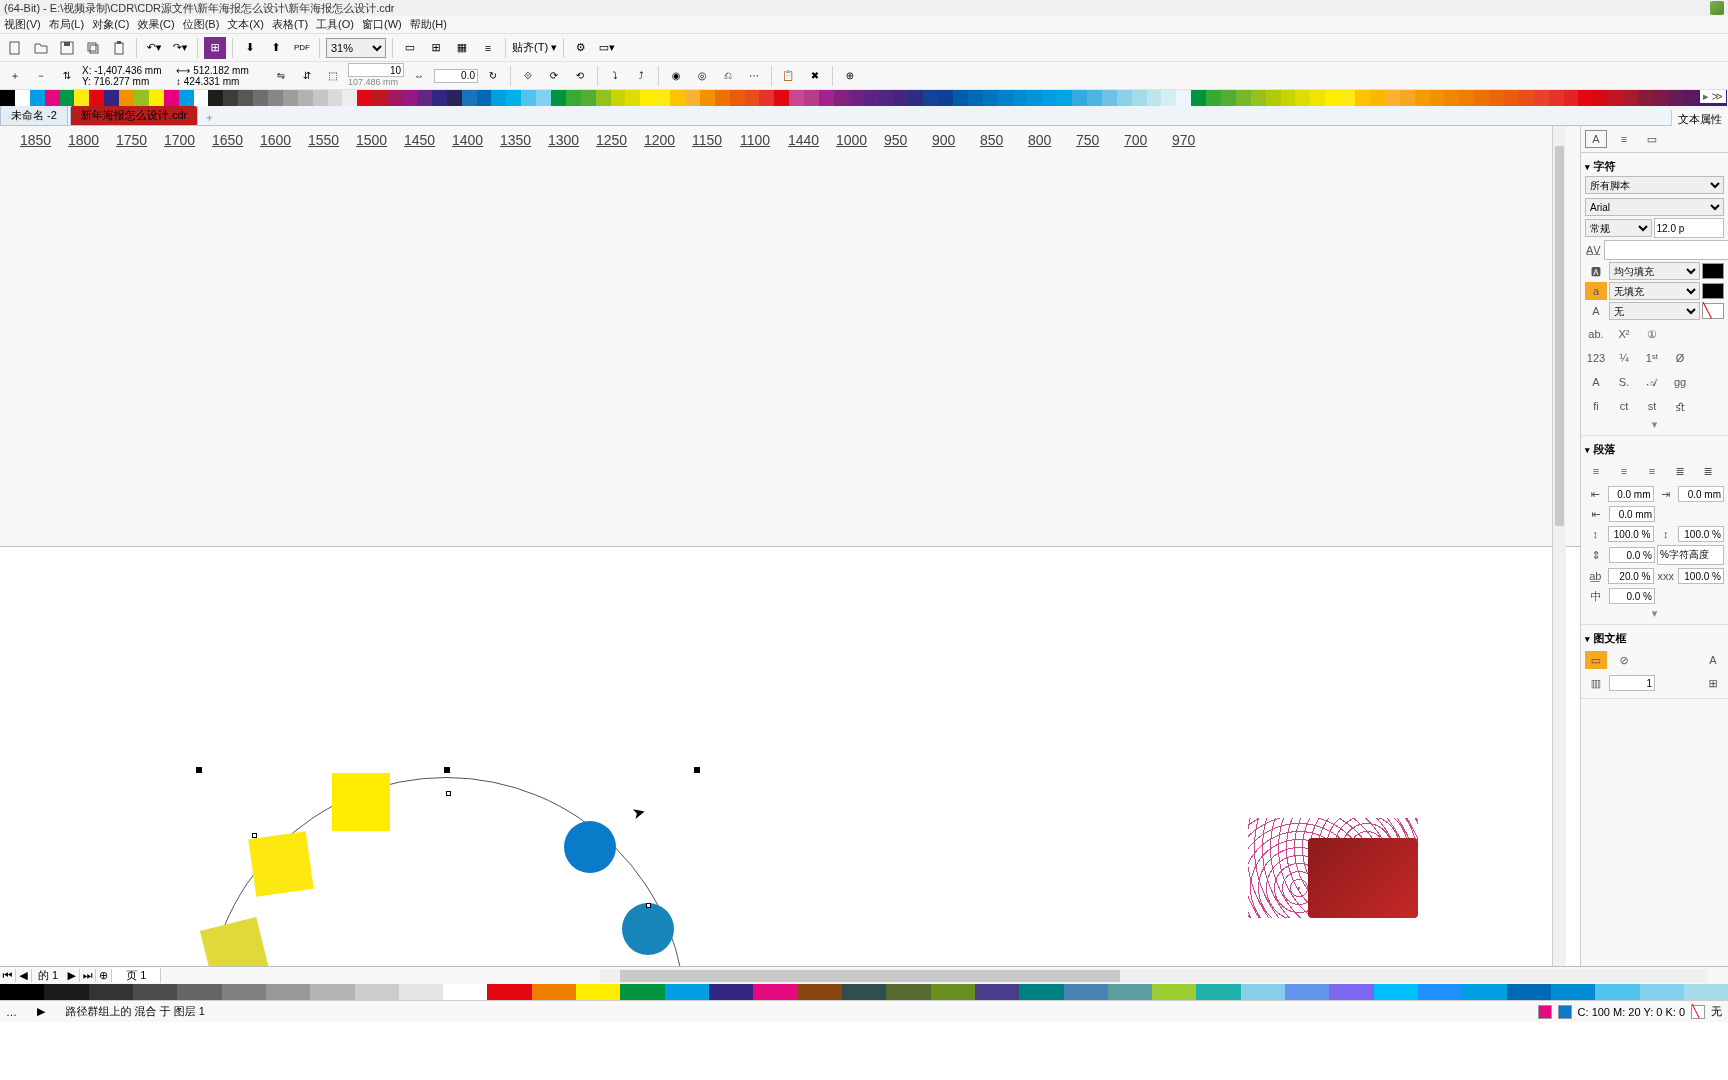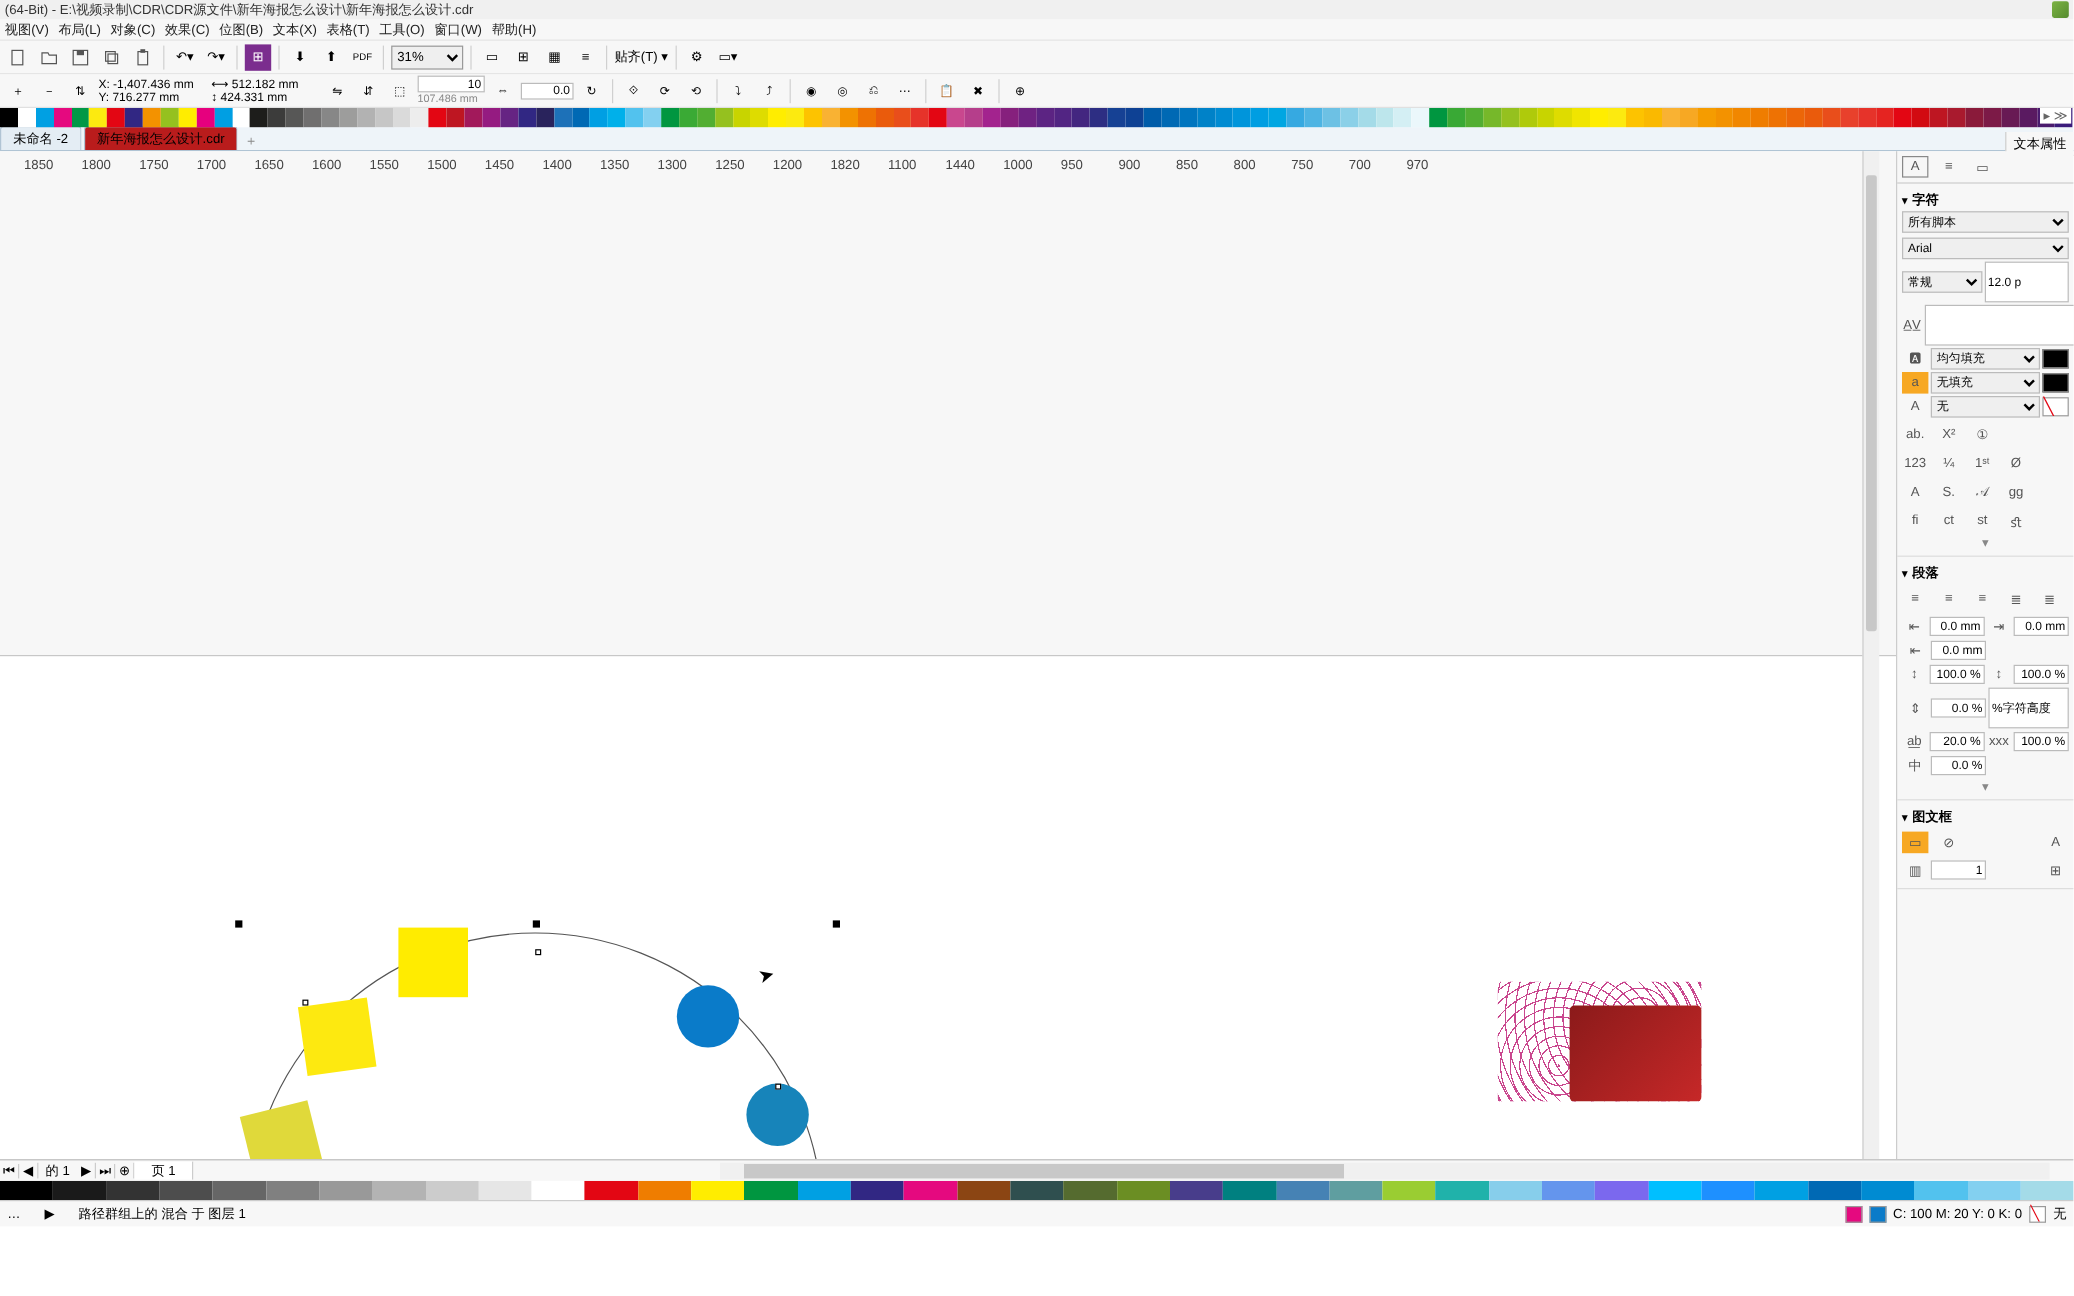--- a/index.html
+++ b/index.html
@@ -33,7 +33,7 @@
 
 .workspace { position: relative; height: 840px; display: flex; }
 .ruler-h { height: 18px; background: #f7f7f7; border-bottom: 1px solid #bbb; font-size: 9px; position: relative; overflow: hidden; flex: 1; }
-.ruler-h .tick { position: absolute; top: 6px; font-size: 11px; color: #444; }
+.ruler-h .tick { position: absolute; top: 6px; font-size: 14px; color: #444; text-decoration: underline; }
 .canvas-area { position: relative; flex: 1; background: #fff; overflow: hidden; }
 .canvas-scroll { position: absolute; right: 14px; top: 0; bottom: 0; width: 14px; background: #f0f0f0; border-left: 1px solid #ccc; }
 .canvas-scroll .thumb { position: absolute; left: 2px; right: 2px; top: 20px; height: 380px; background: #c8c8c8; border-radius: 2px; }

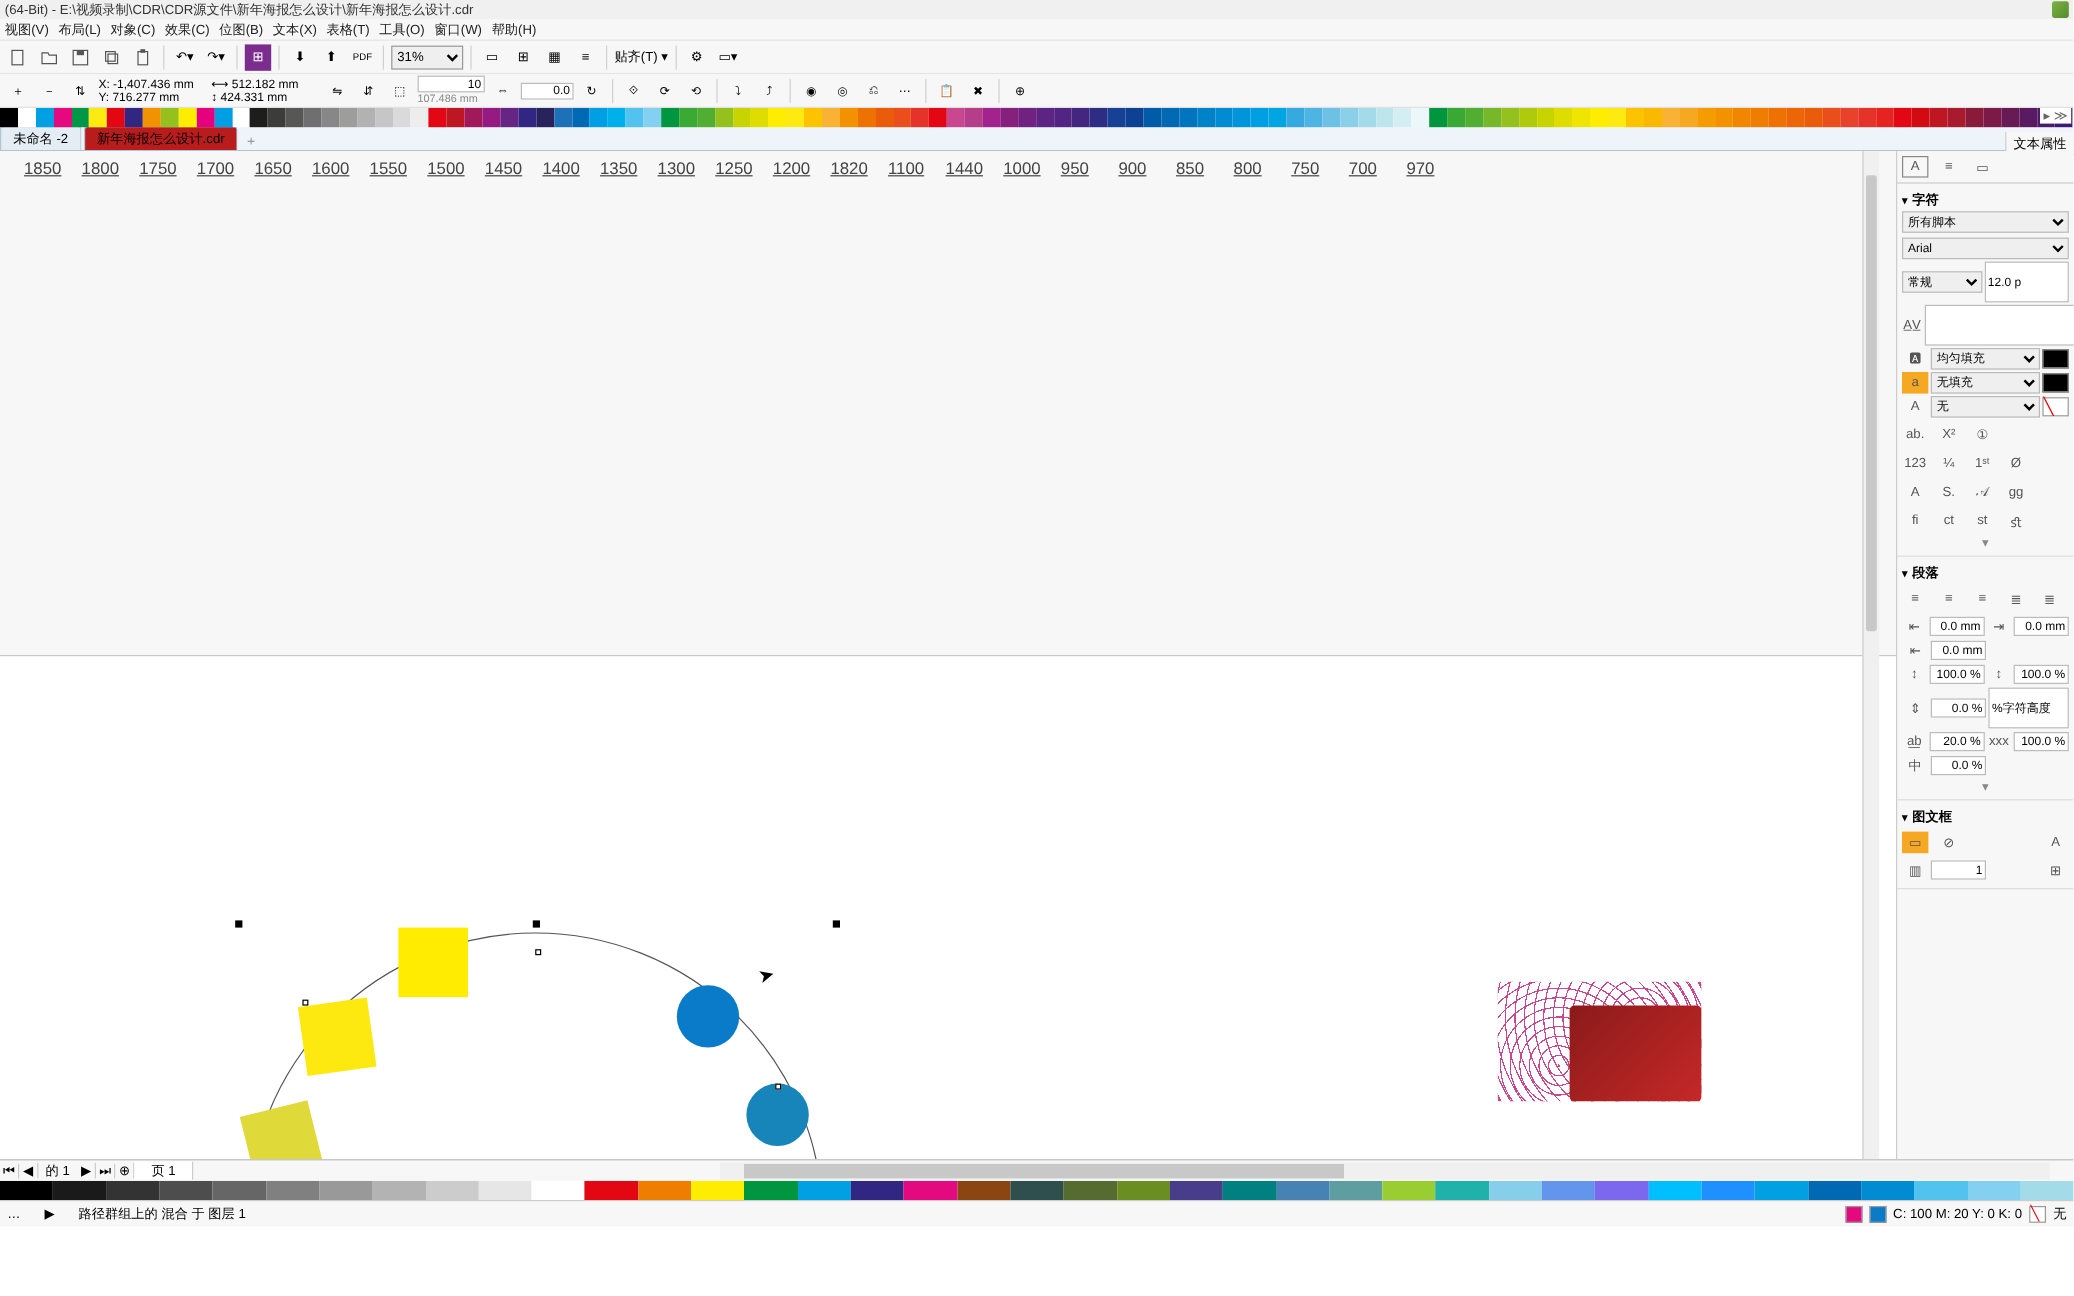--- a/index.html
+++ b/index.html
@@ -338,7 +338,7 @@
         <span class="tick" style="left: 548px;">1300</span>
         <span class="tick" style="left: 596px;">1250</span>
         <span class="tick" style="left: 644px;">1200</span>
-        <span class="tick" style="left: 692px;">1820</span>
+        <span class="tick" style="left: 692px;">1150</span>
         <span class="tick" style="left: 740px;">1100</span>
         <span class="tick" style="left: 788px;">1440</span>
         <span class="tick" style="left: 836px;">1000</span>

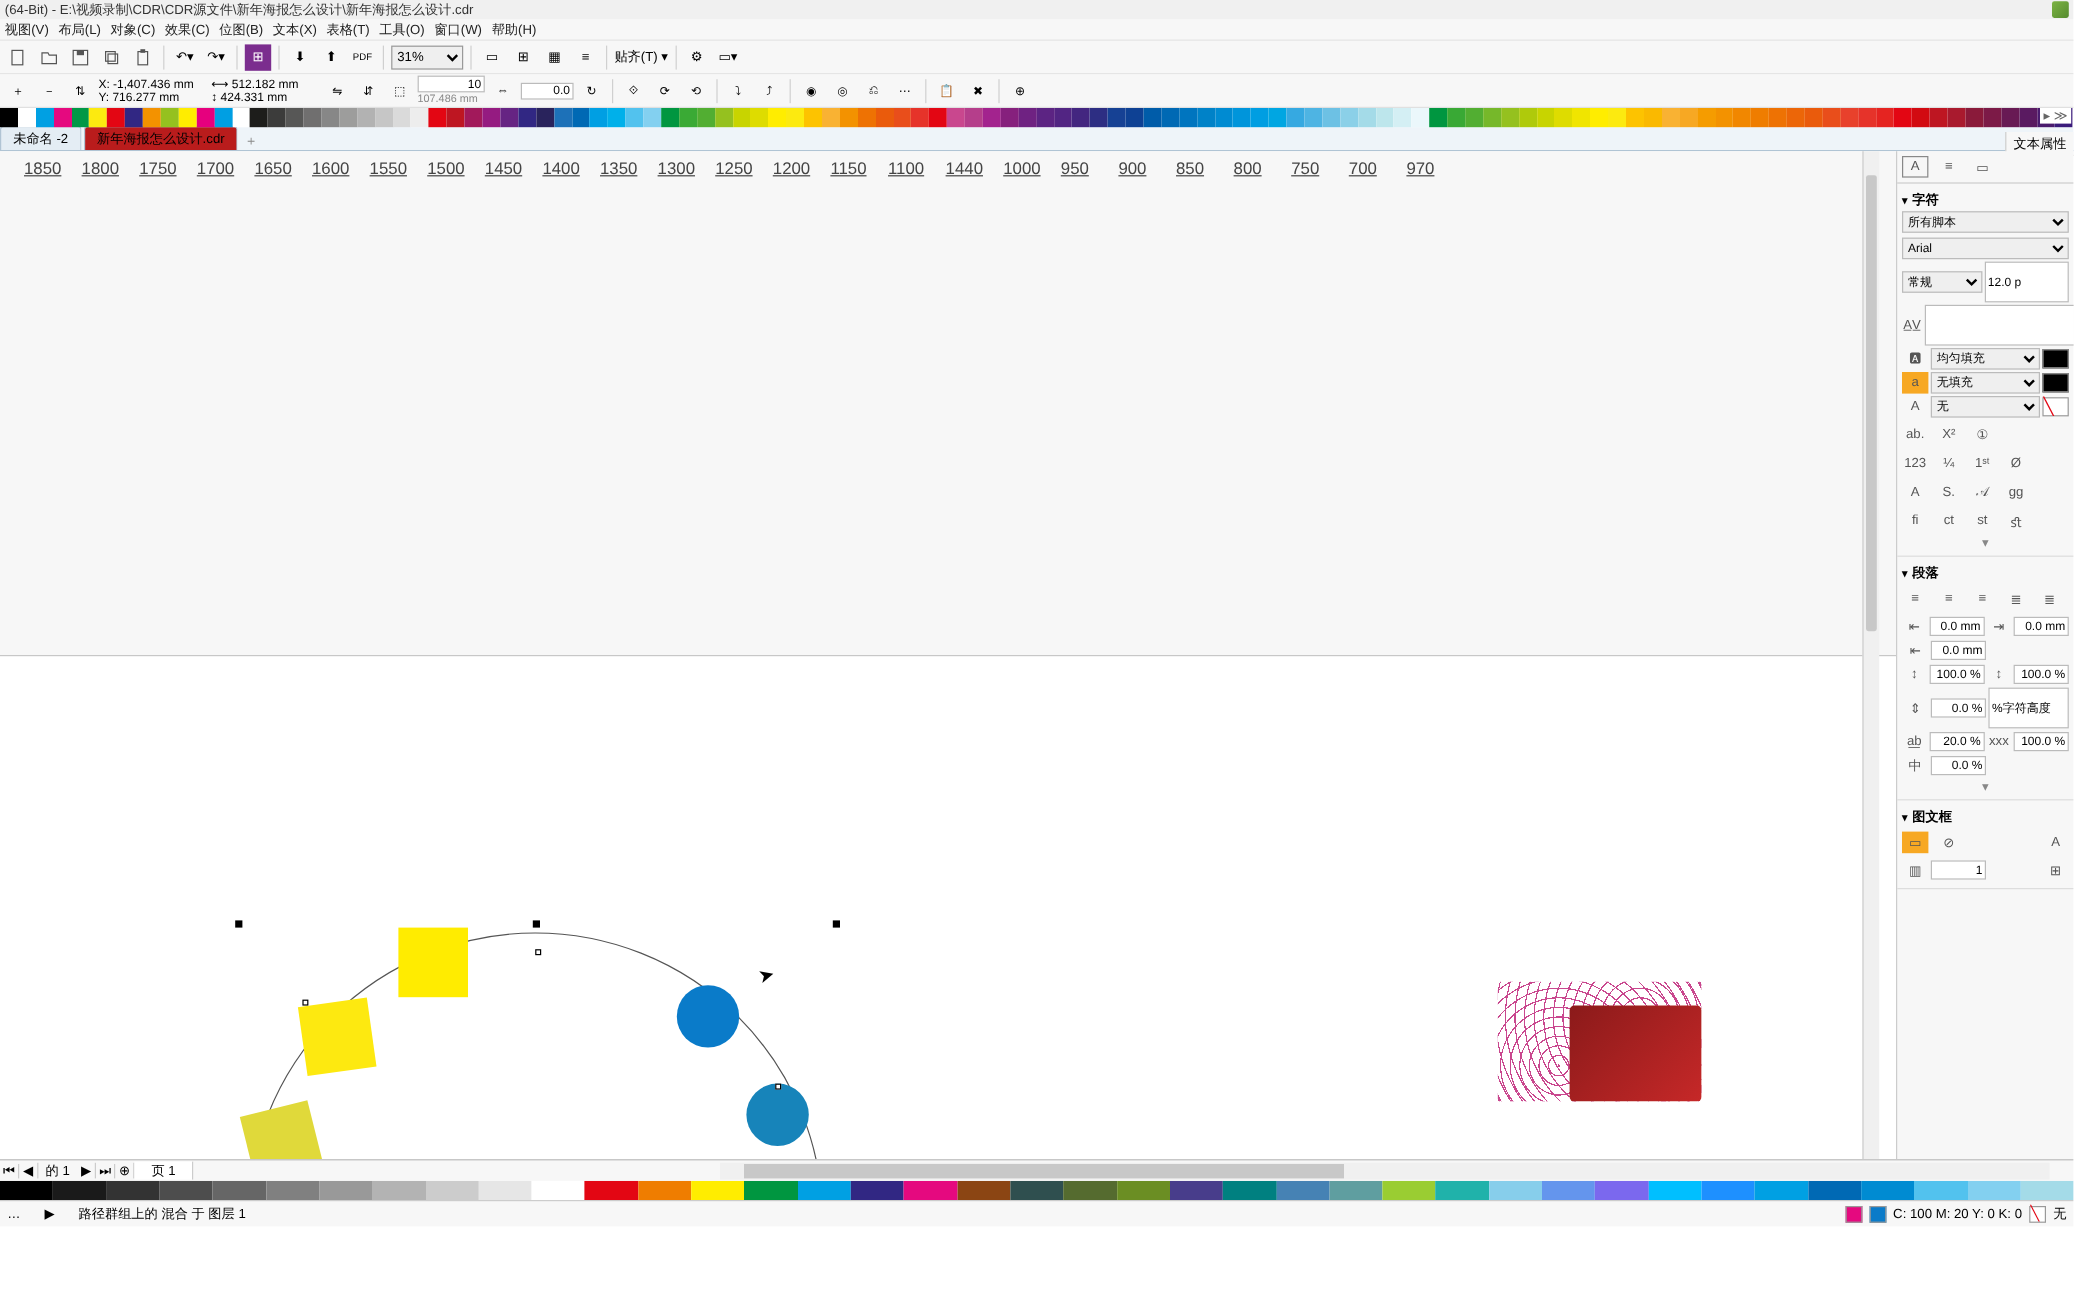--- a/index.html
+++ b/index.html
@@ -50,7 +50,7 @@
 .panel-hdr { font-weight: bold; font-size: 11px; padding: 2px 0; display: flex; align-items: center; gap: 4px; }
 .panel-hdr::before { content: "▾"; font-size: 9px; }
 .p-row { display: flex; align-items: center; gap: 2px; margin: 2px 0; }
-.p-input { flex: 1; height: 34px; font-size: 10px; border: 1px solid #bbb; padding: 0 2px; }
+.p-input { flex: 1; height: 20px; font-size: 10px; border: 1px solid #bbb; padding: 0 2px; }
 .p-sel { width: 100%; height: 18px; font-size: 10px; border: 1px solid #bbb; }
 .p-swatch { width: 22px; height: 16px; border: 1px solid #999; }
 .icon-row { display: flex; gap: 6px; padding: 3px 0; flex-wrap: wrap; }

